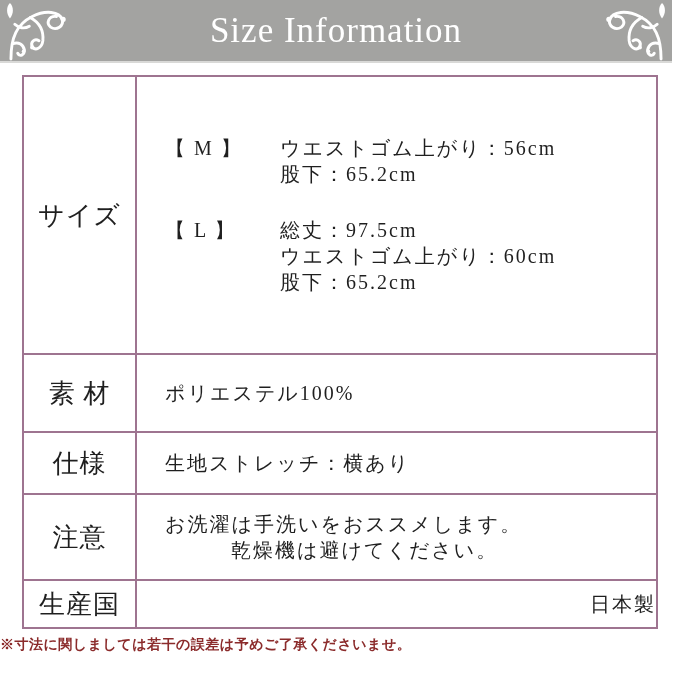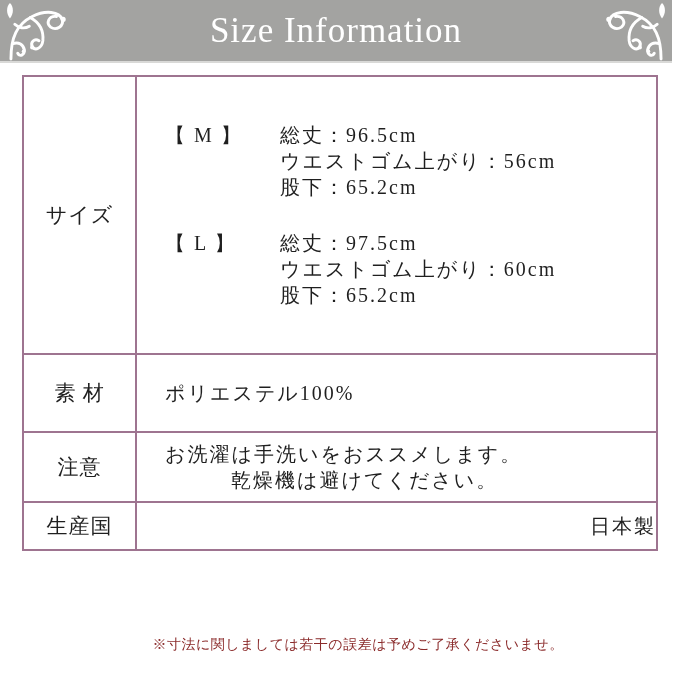--- a/index.html
+++ b/index.html
@@ -144,7 +144,6 @@
       <div class="size-block">
         <div class="size-tag">【 M 】</div>
         <div class="size-lines">
-          <div>総丈：96.5cm</div>
           <div>ウエストゴム上がり：56cm</div>
           <div>股下：65.2cm</div>
         </div>

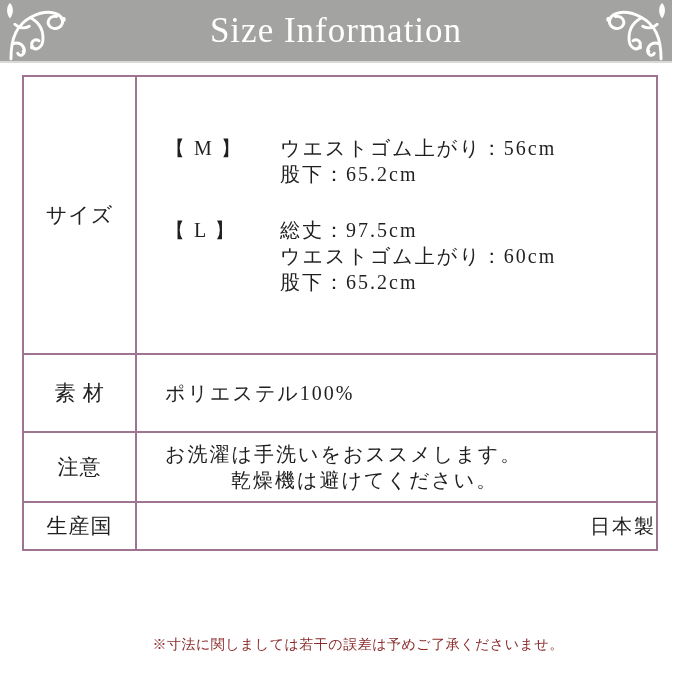--- a/index.html
+++ b/index.html
@@ -64,7 +64,7 @@
     display: flex;
     align-items: center;
     justify-content: center;
-    font-size: 21px;
+    font-size: 26px;
     letter-spacing: 1px;
   }
   .t-content {

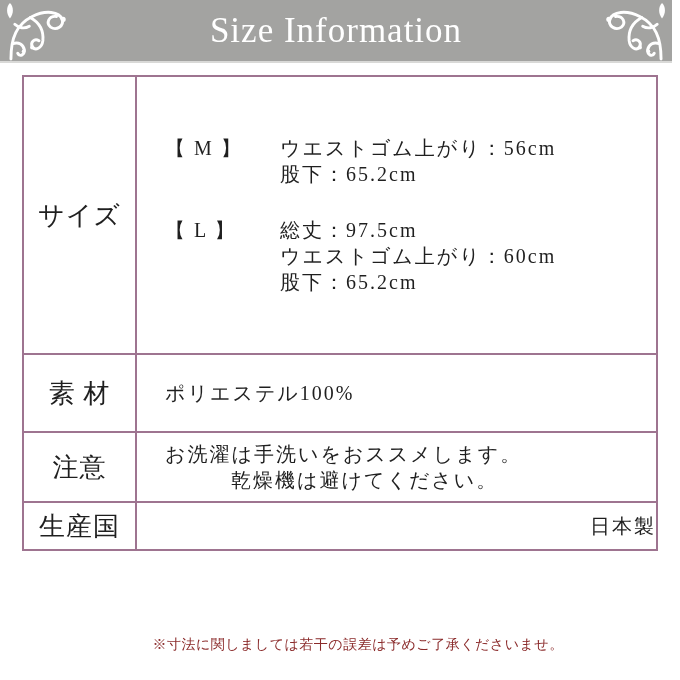--- a/index.html
+++ b/index.html
@@ -166,6 +166,12 @@
     </div>
   </div>
 
+  <div class="t-row row-spec">
+    <div class="t-label">仕様</div>
+    <div class="t-content">
+      <div>生地ストレッチ：横あり</div>
+    </div>
+  </div>
 
   <div class="t-row row-caution">
     <div class="t-label">注意</div>

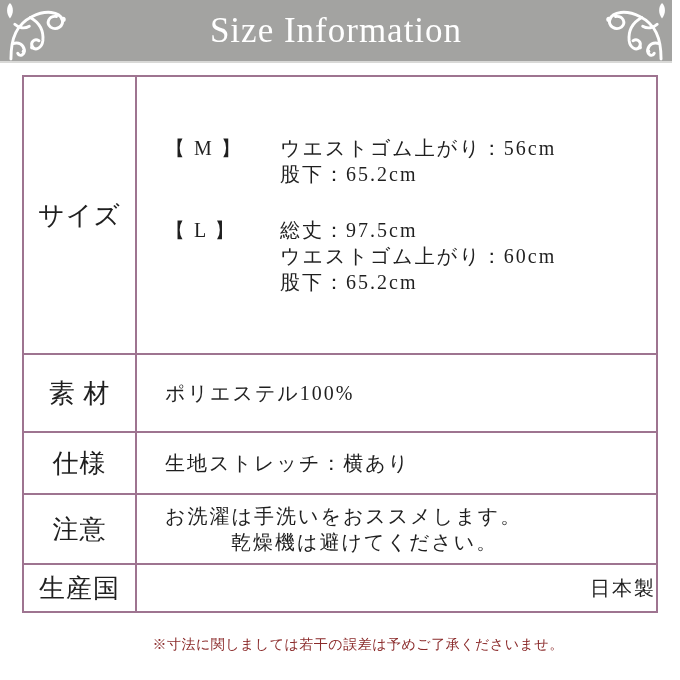--- a/index.html
+++ b/index.html
@@ -54,7 +54,7 @@
   .row-size     { height: 276px; }
   .row-material { height: 78px; }
   .row-spec     { height: 62px; }
-  .row-caution  { height: 70px; }
+  .row-caution  { height: 86px; }
   .row-country  { height: 48px; text-align: right; }
 
   .t-label {

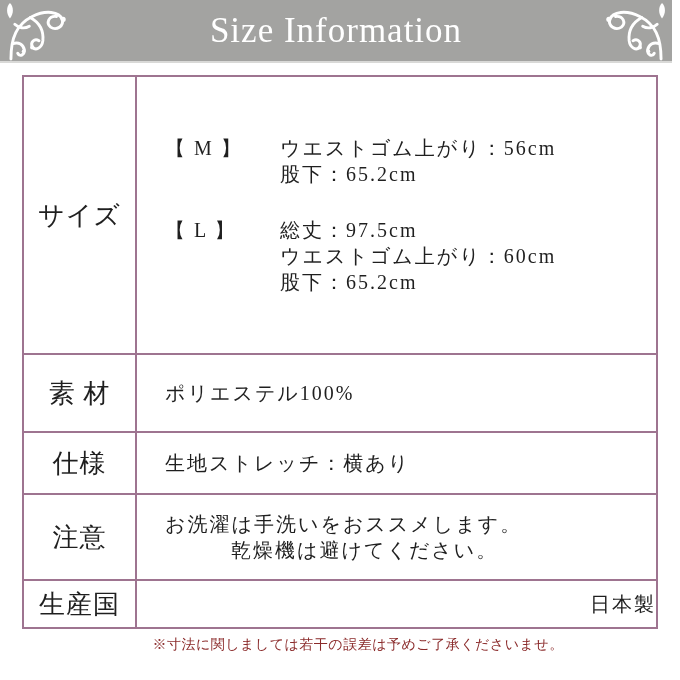--- a/index.html
+++ b/index.html
@@ -90,13 +90,11 @@
     position: absolute;
     top: 634px;
     left: 0; right: 0;
-    text-align: center;
     color: var(--note-text, #8b2b2b);
-    font-weight: normal;
+    font-weight: bold;
     font-size: 14px;
     line-height: 21px;
     letter-spacing: 0.5px;
-    padding-left: 36px;
   }
 </style>
 </head>

